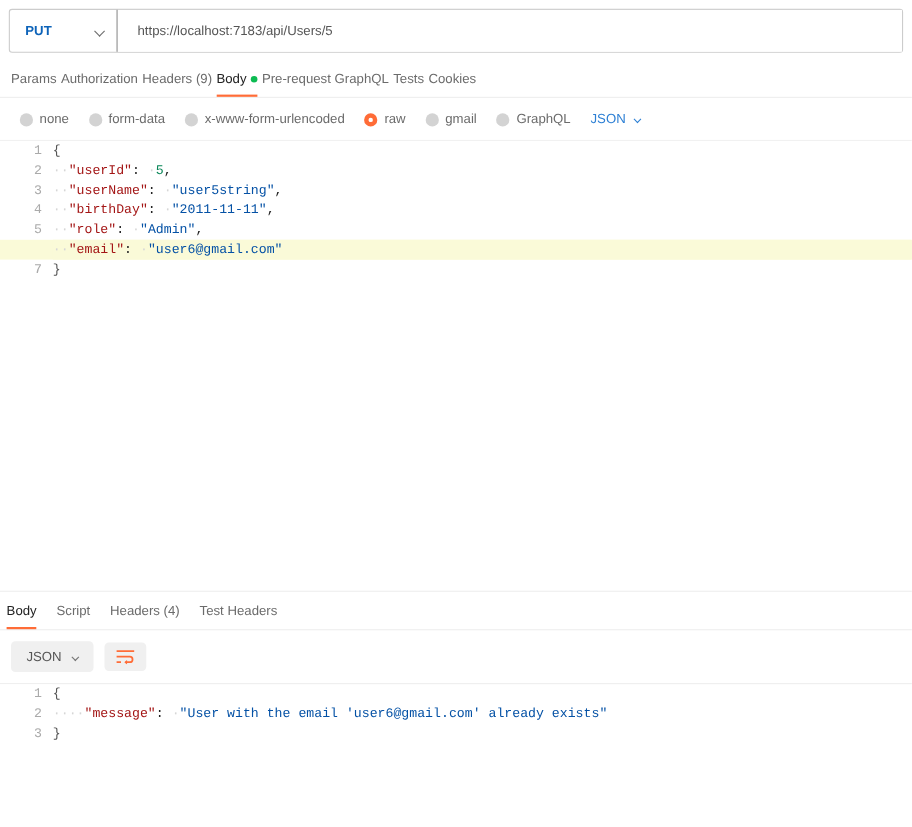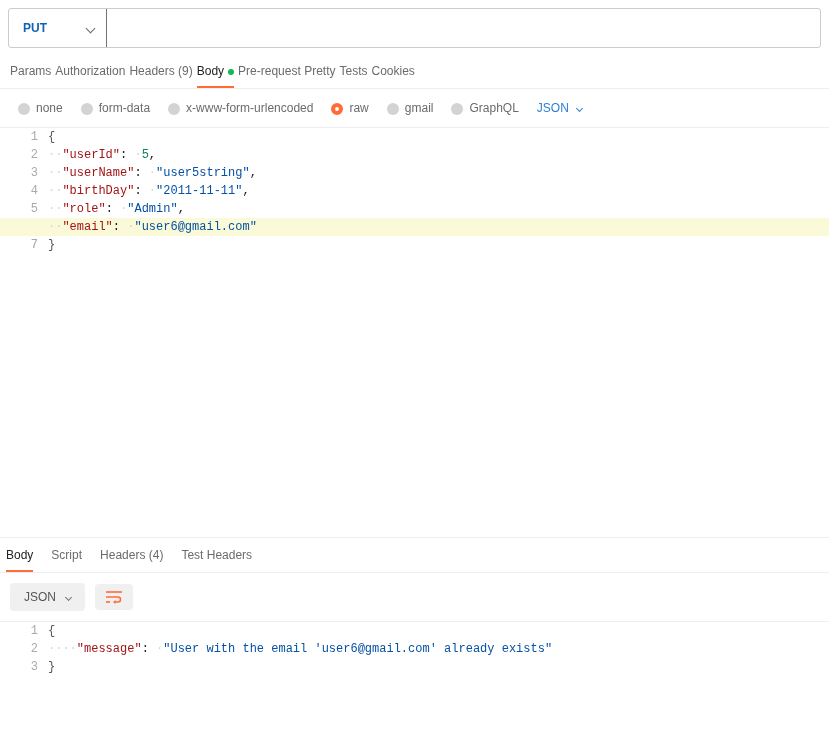--- a/index.html
+++ b/index.html
@@ -153,6 +153,7 @@
     <span>PUT</span>
     <i class="chev"></i>
   </div>
+  <input class="url-input" value="https://localhost:7183/api/Users/5" style="">
 </div>
 
 <div class="tabs">

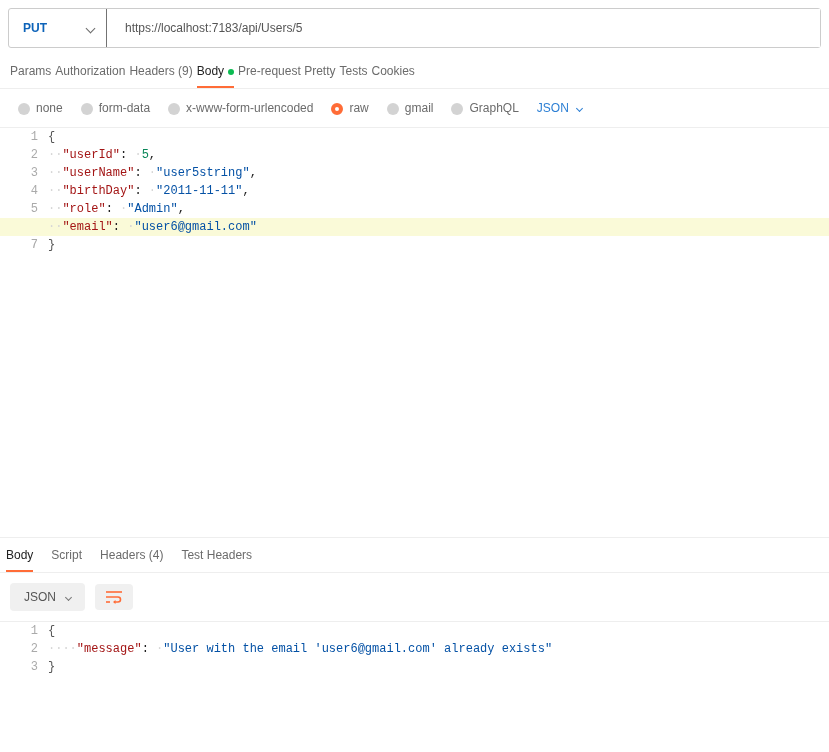--- a/index.html
+++ b/index.html
@@ -161,7 +161,7 @@
   <div class="tab">Authorization</div>
   <div class="tab">Headers (9)</div>
   <div class="tab active"><span>Body</span><span class="green-dot"></span></div>
-  <div class="tab">Pre-request Pretty</div>
+  <div class="tab">Pre-request GraphQL</div>
   <div class="tab">Tests</div>
   <div class="tab">Cookies</div>
 </div>

